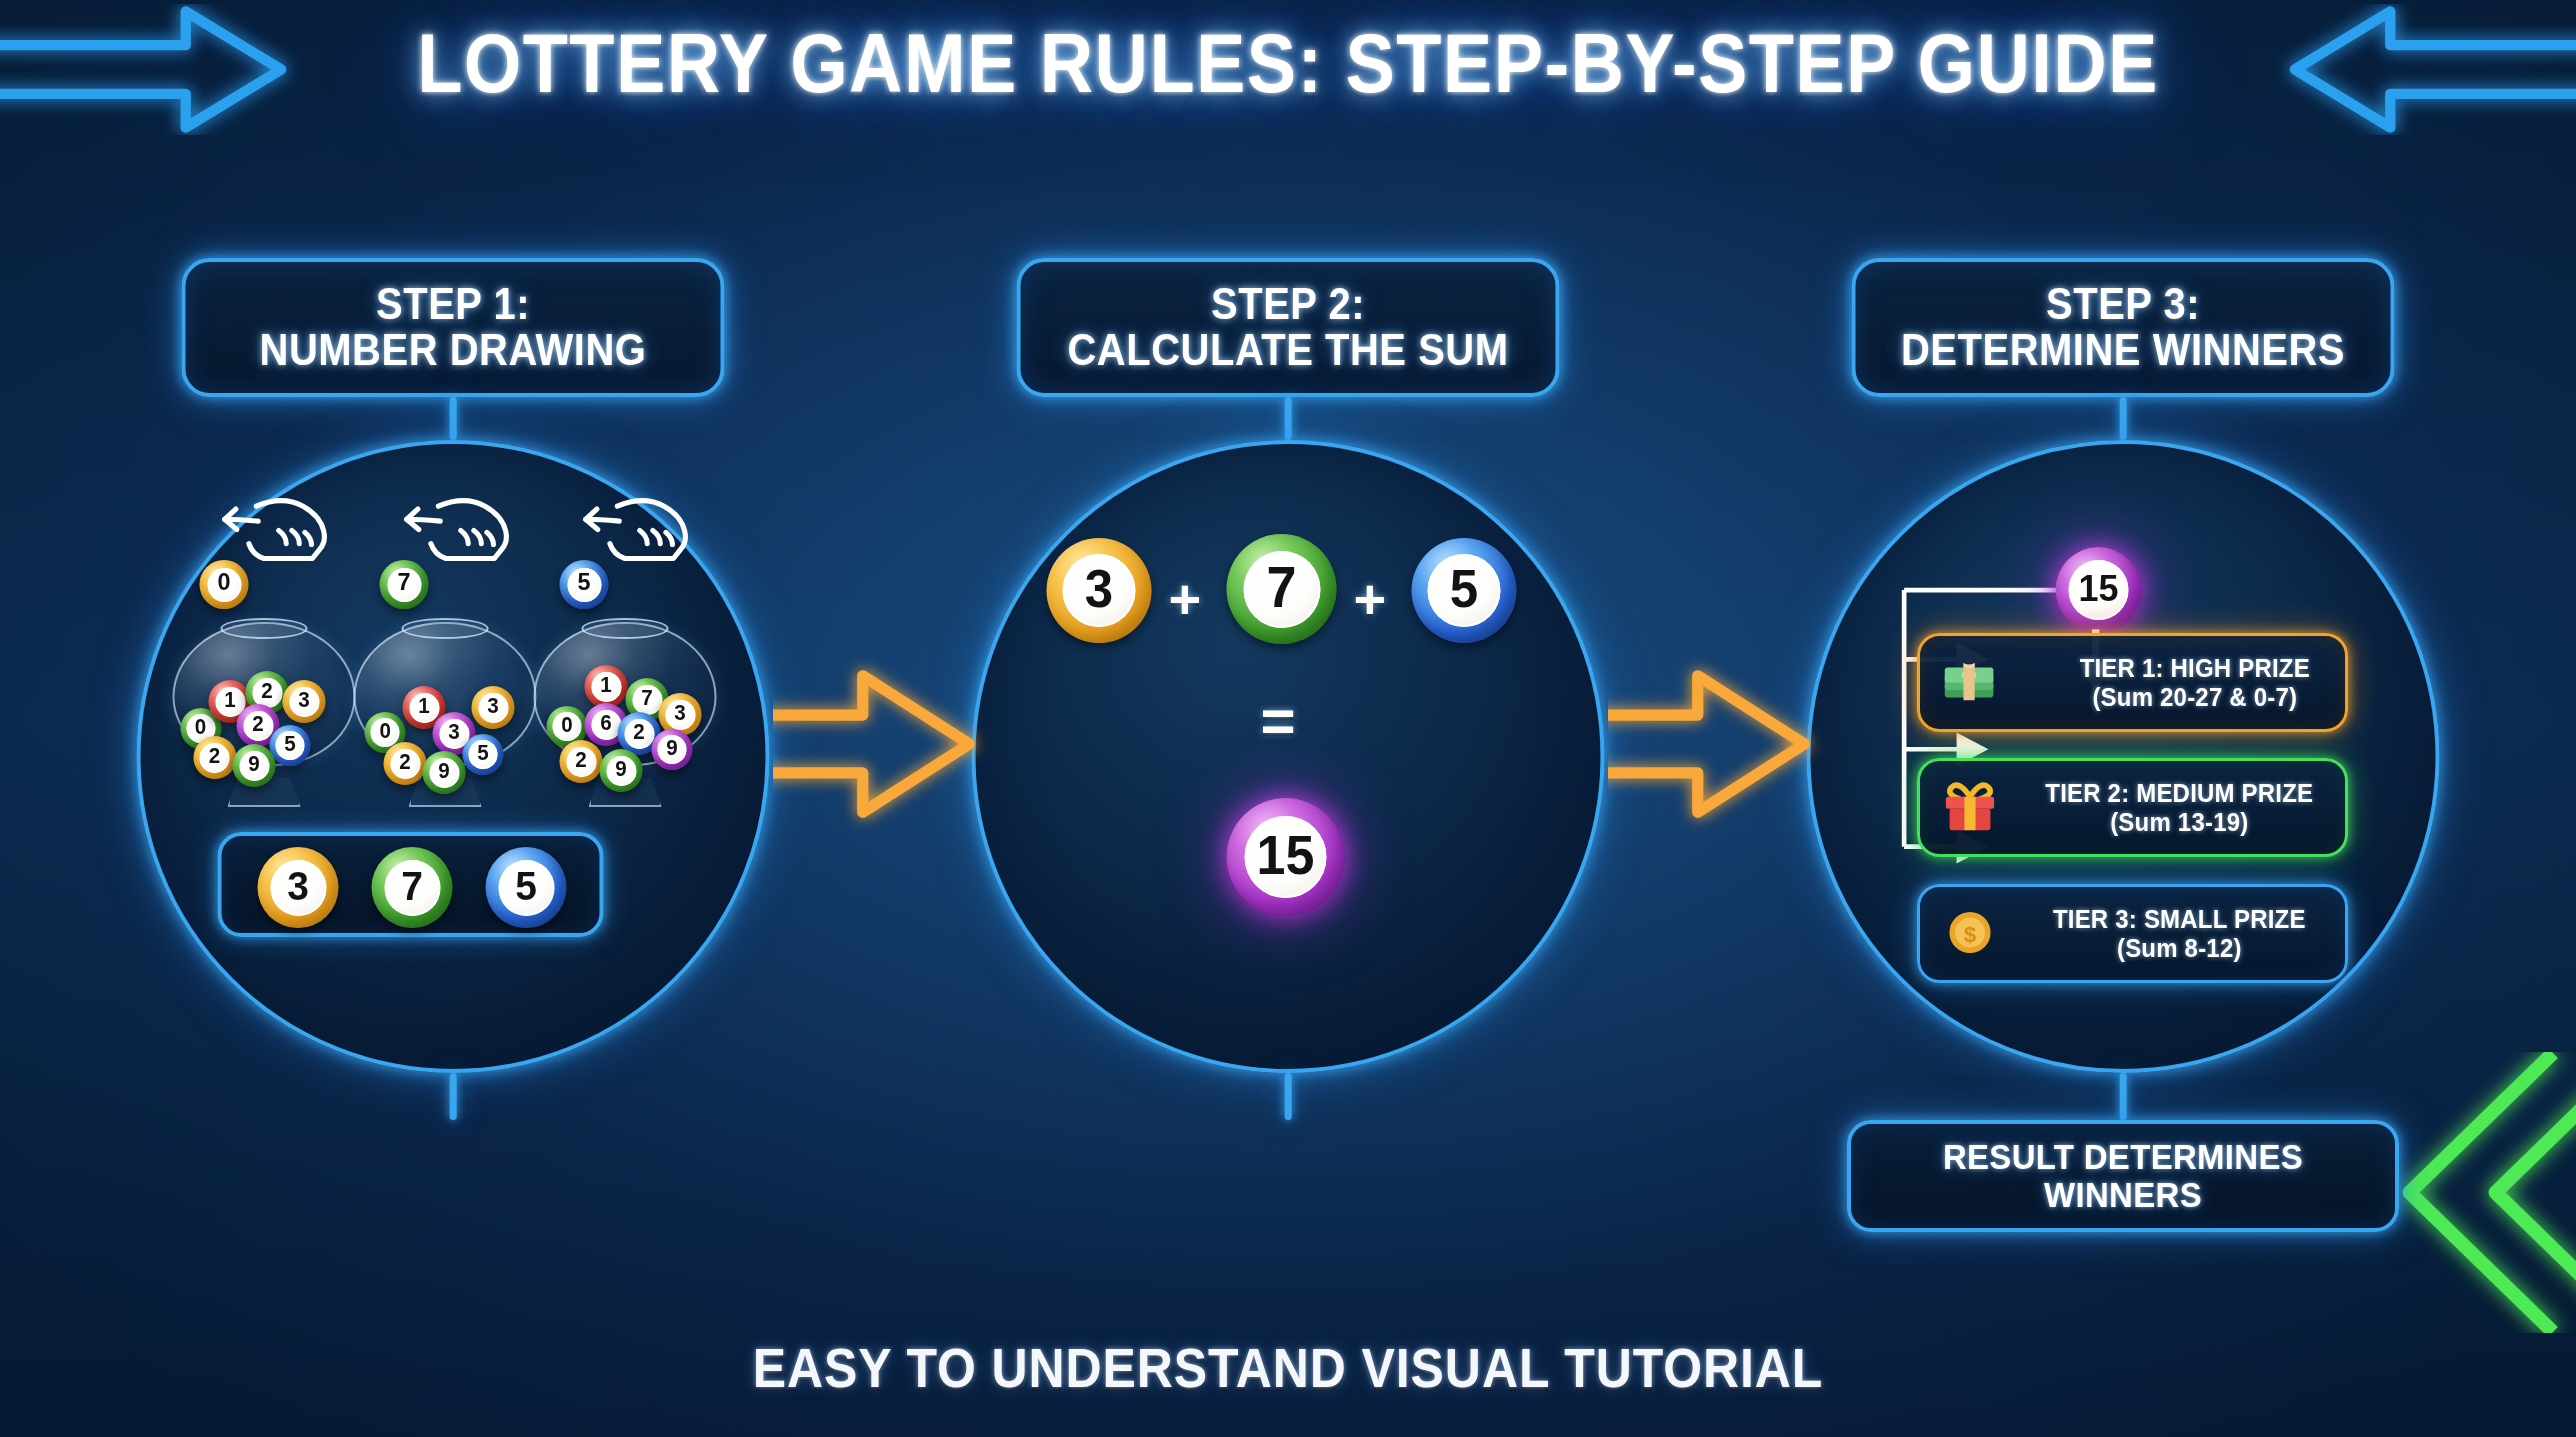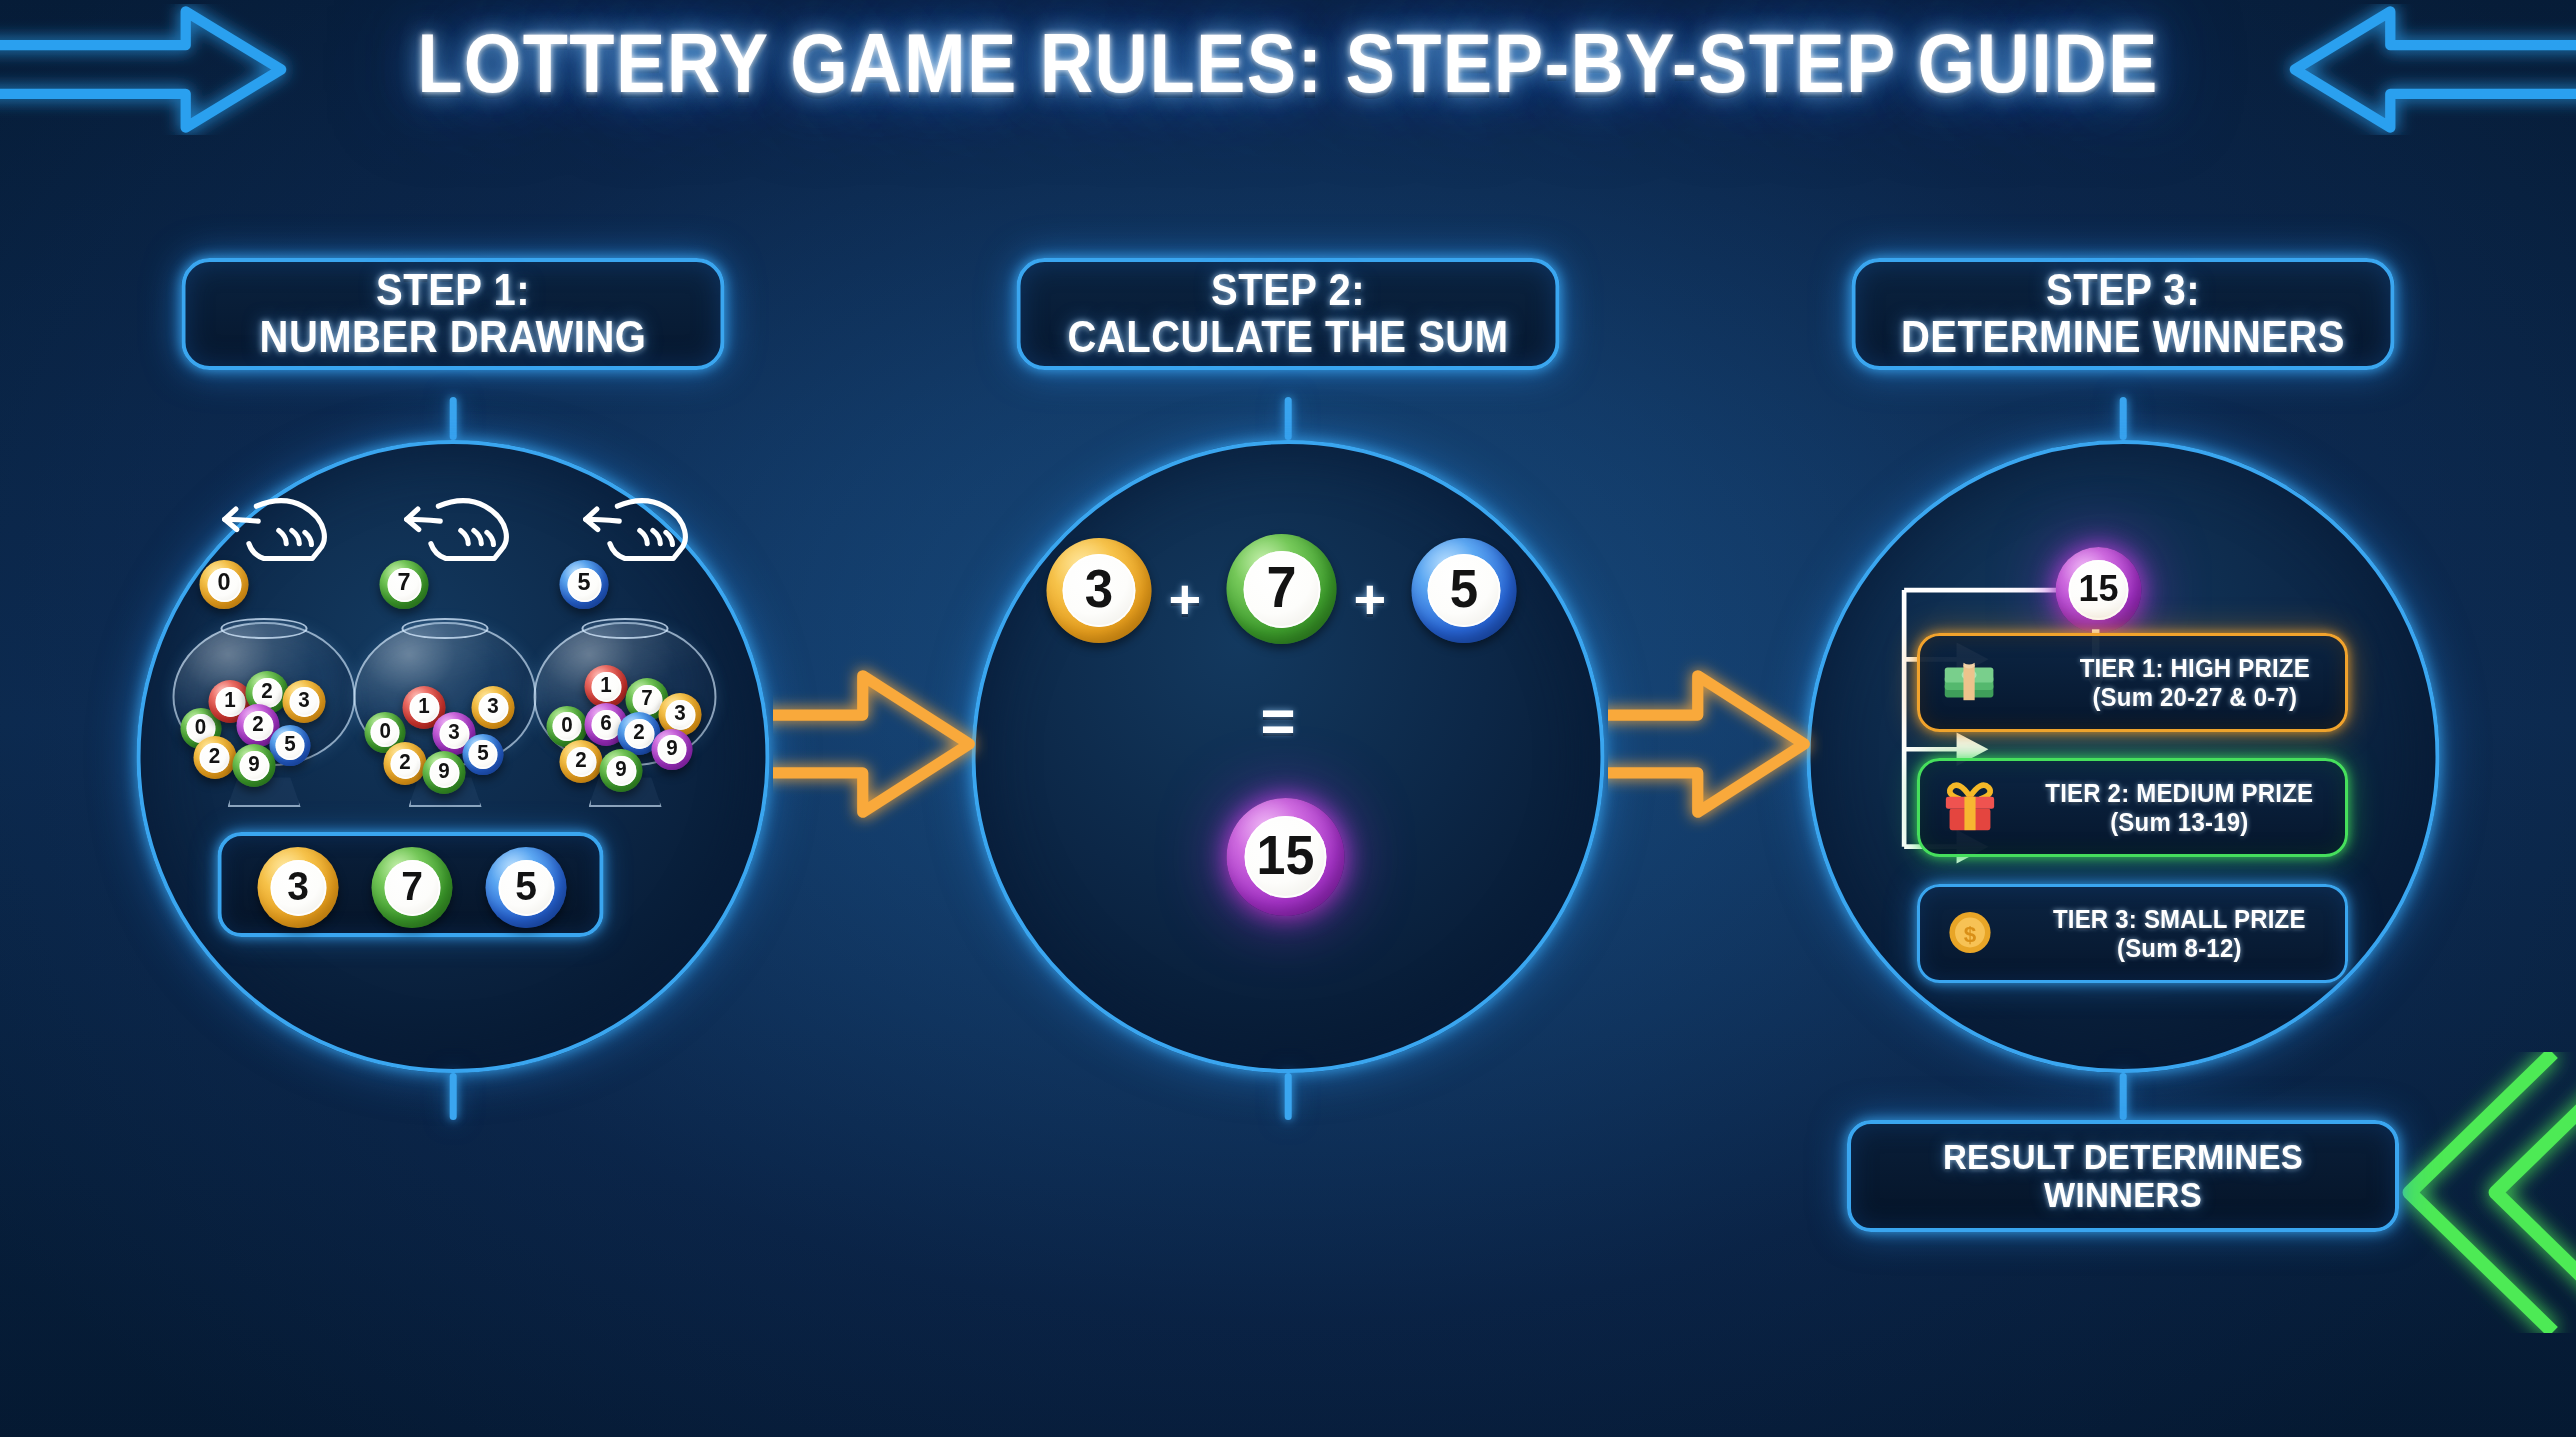--- a/index.html
+++ b/index.html
@@ -49,7 +49,7 @@
   
   .step-head{
     position:absolute; top:258px; left:50%; transform:translateX(-50%);
-    width:543px; height:112px; border-radius:28px;
+    width:543px; height:139px; border-radius:28px;
     border:4.7px solid #3aa6f0;
     background:linear-gradient(180deg, rgba(10,34,62,.92), rgba(6,22,44,.95));
     box-shadow:

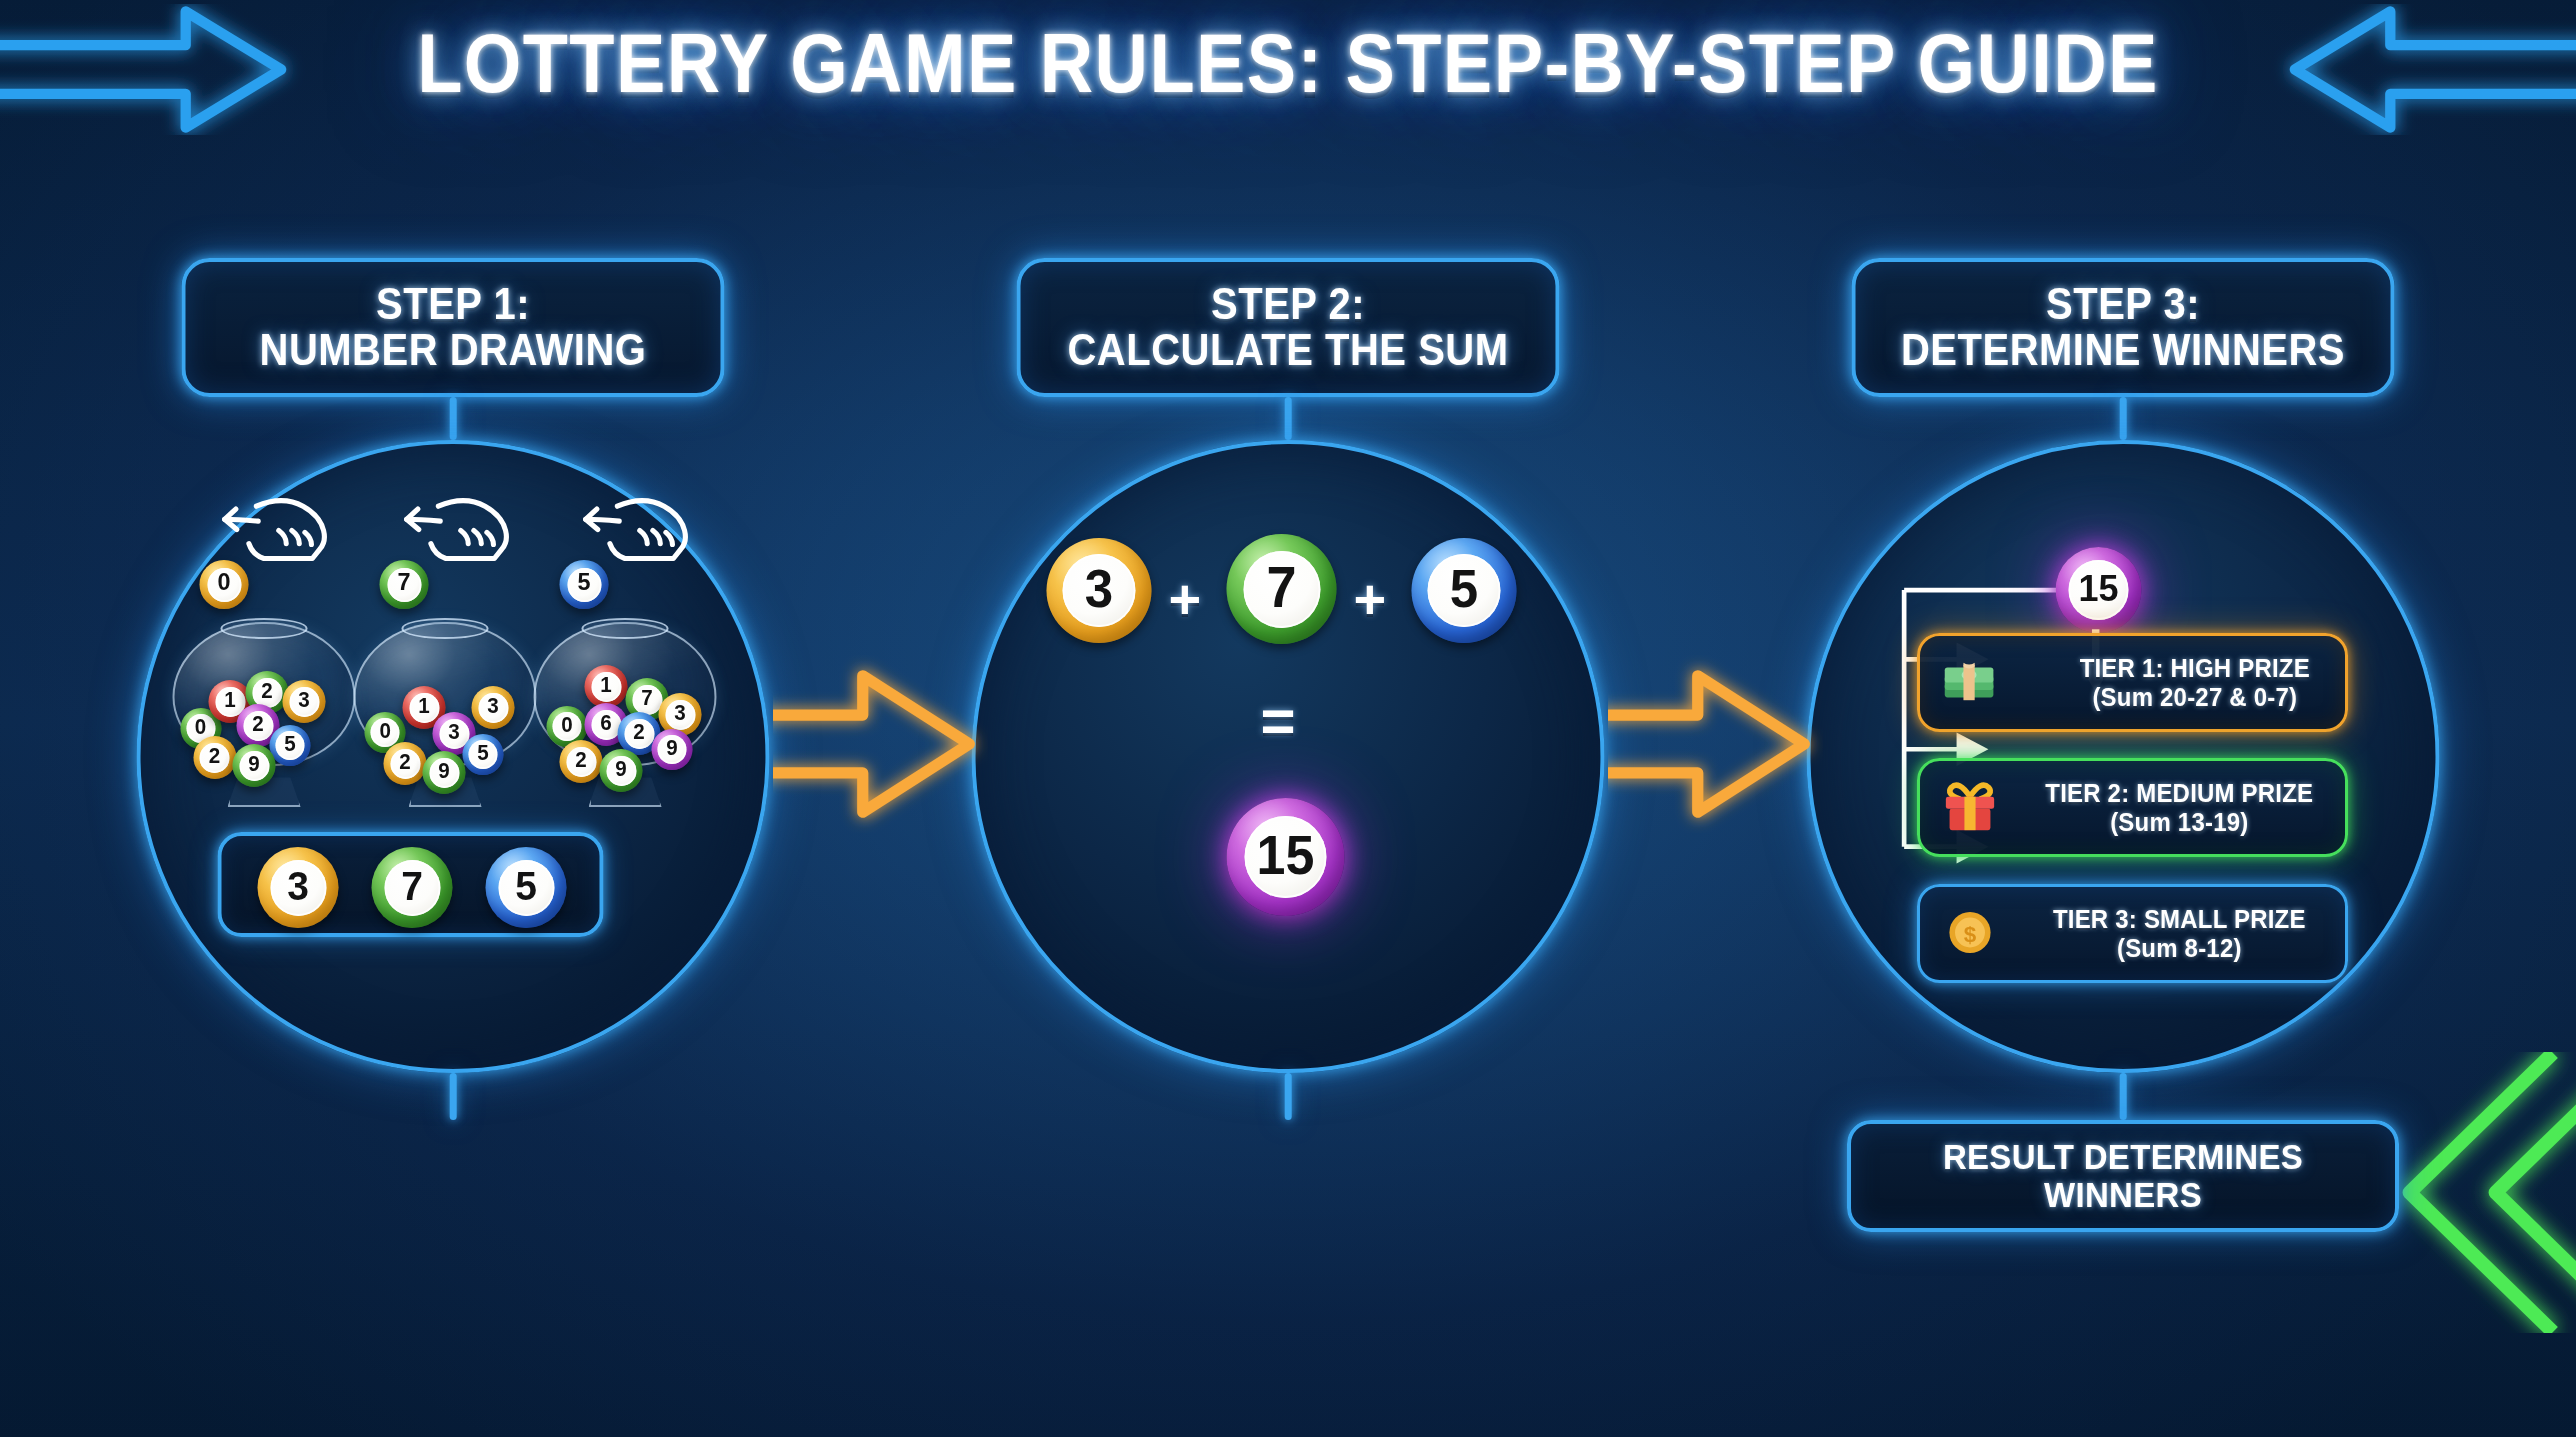--- a/index.html
+++ b/index.html
@@ -640,6 +640,9 @@
     </svg>
   </div>
 
+  <div class="tagline">
+    <span>EASY TO UNDERSTAND VISUAL TUTORIAL</span>
+  </div>
 </div>
 
 <style>

